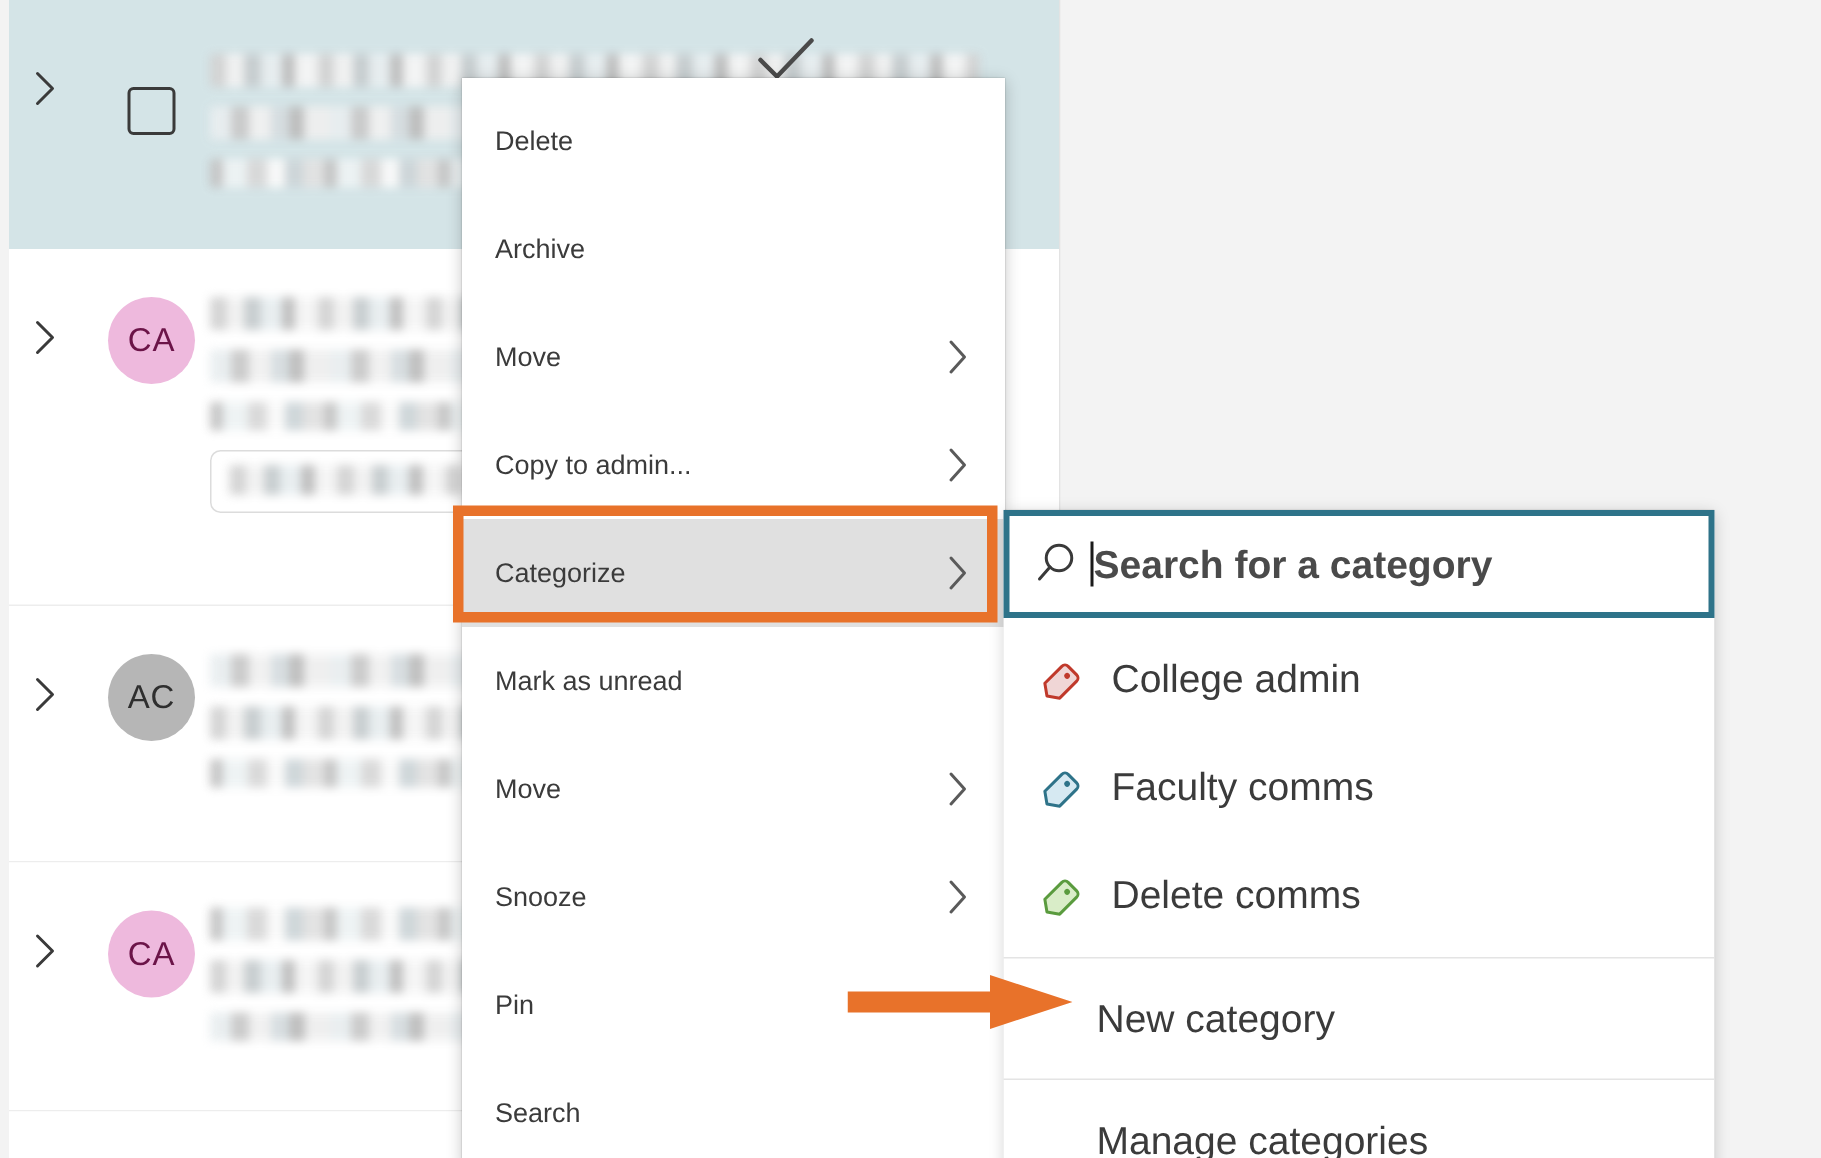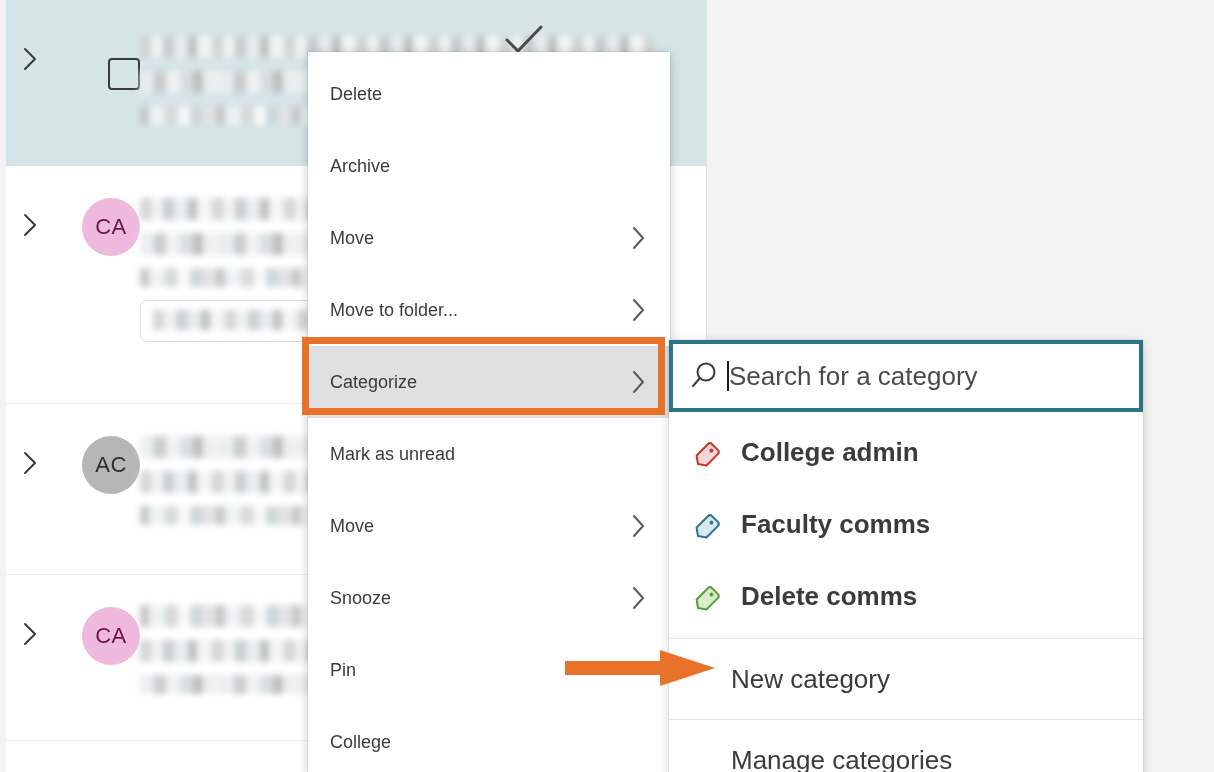--- a/index.html
+++ b/index.html
@@ -62,7 +62,7 @@
     width: 78px;
     flex: 0 0 78px;
     display: flex;
-    justify-content: flex-end;
+    justify-content: center;
     padding-top: 14px;
   }
   .avatar {

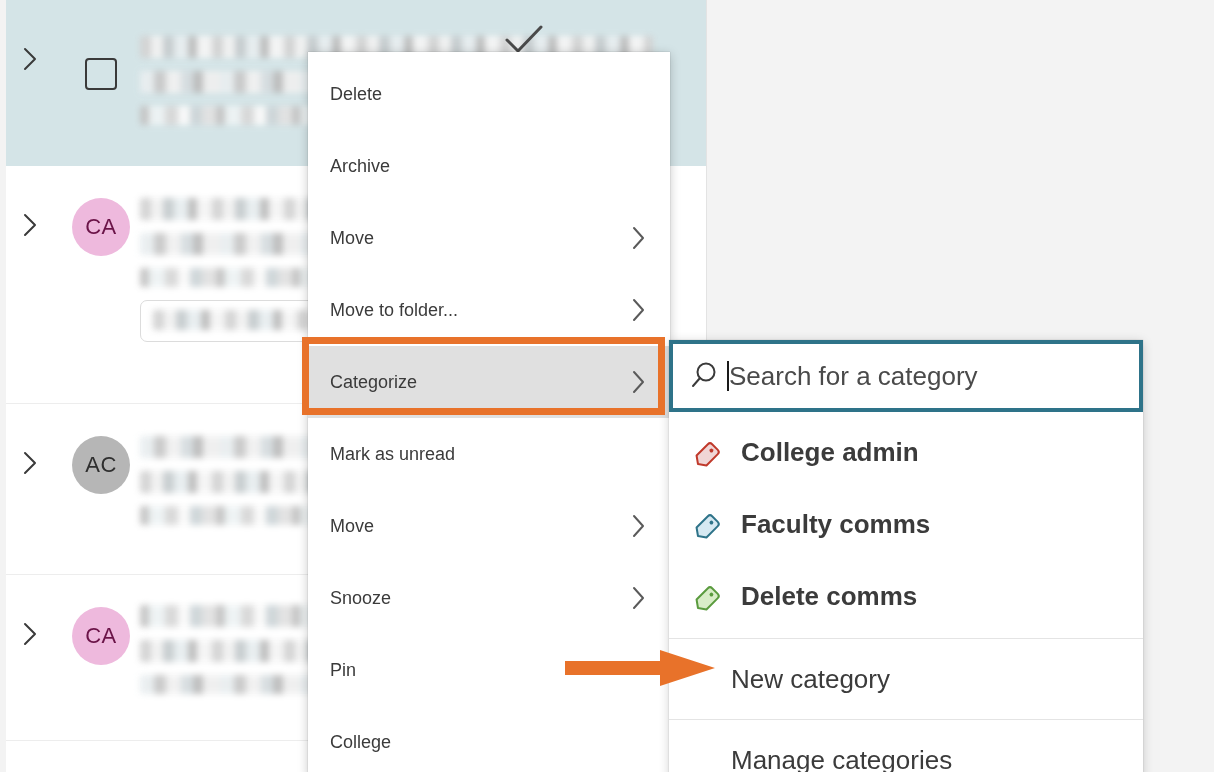--- a/index.html
+++ b/index.html
@@ -352,7 +352,7 @@
     </div>
 
     <div class="menu-item">
-      <span class="mi-label">Move to folder...</span>
+      <span class="mi-label">Copy to admin...</span>
       <span class="mi-arrow">
         <svg width="18" height="28" viewBox="0 0 18 28" fill="none" aria-hidden="true">
           <path d="M4 4 L13 14 L4 24" stroke="#5a5a5a" stroke-width="2" fill="none" stroke-linecap="round" stroke-linejoin="round"></path>

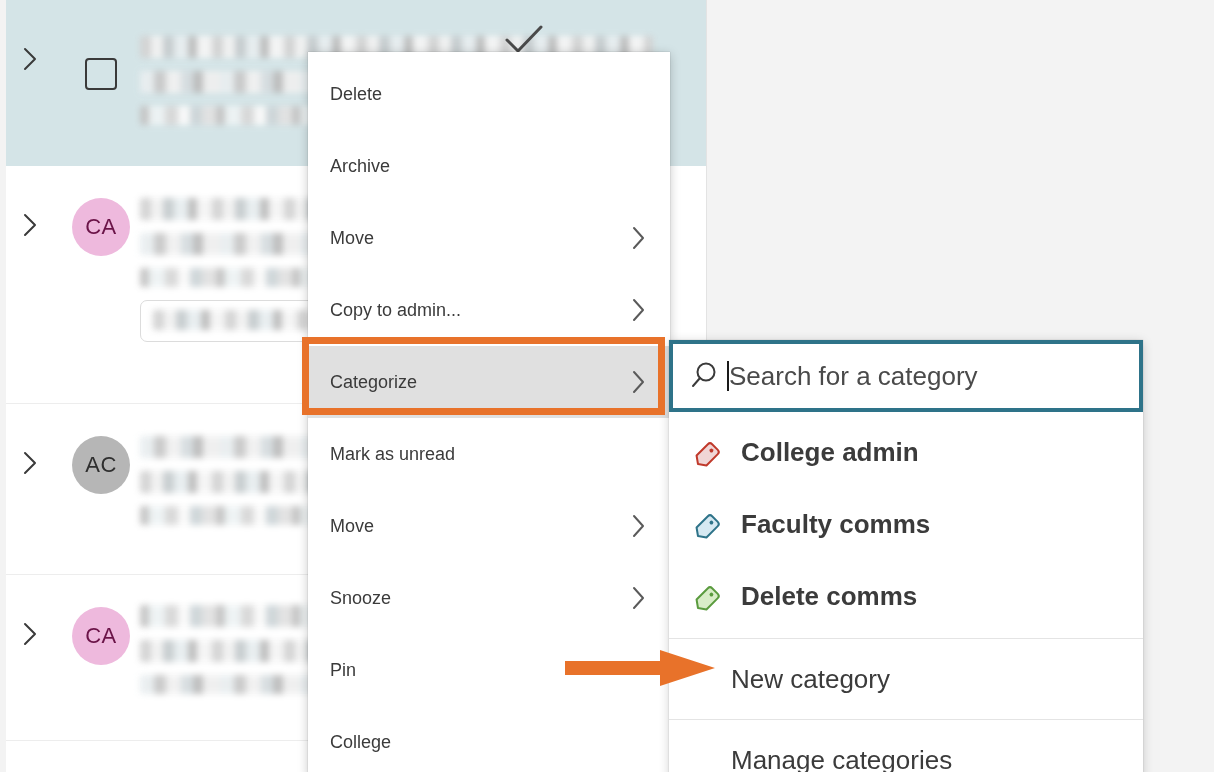--- a/index.html
+++ b/index.html
@@ -201,6 +201,7 @@
     background: transparent;
     padding: 0;
     margin-left: -1px;
+    font-weight: bold;
   }
   #cat-search-input::placeholder { color: #4a4a4a; opacity: 1; }
   .cat-list { padding: 4px 0 6px 0; font-weight: bold; }

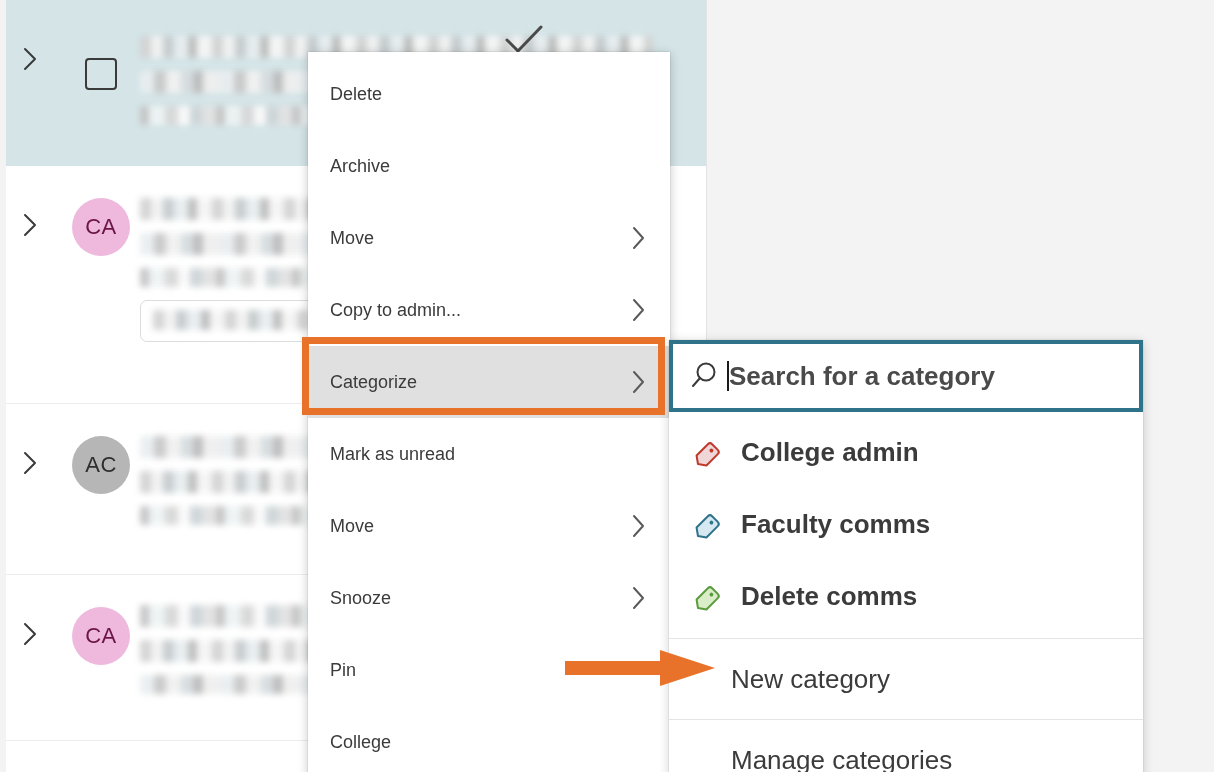--- a/index.html
+++ b/index.html
@@ -204,7 +204,7 @@
     font-weight: bold;
   }
   #cat-search-input::placeholder { color: #4a4a4a; opacity: 1; }
-  .cat-list { padding: 4px 0 6px 0; font-weight: bold; }
+  .cat-list { padding: 4px 0 6px 0; }
   .cat-item {
     display: flex;
     align-items: center;

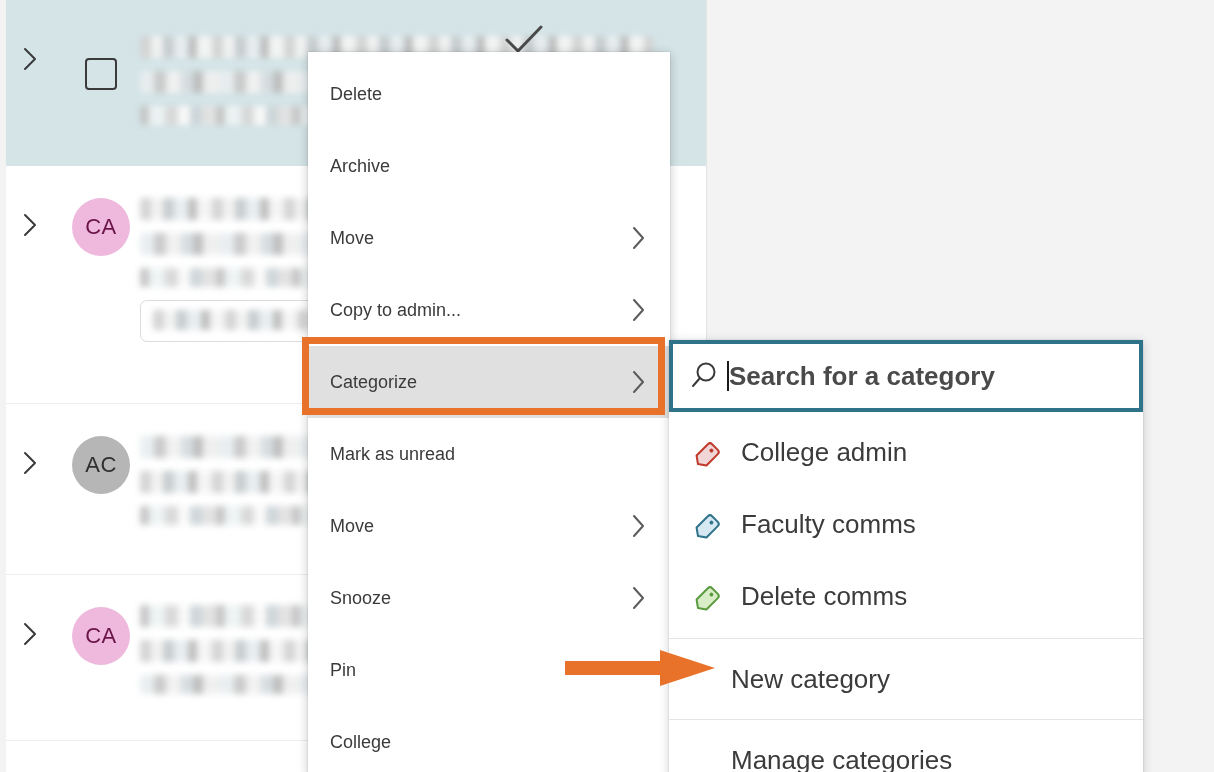--- a/index.html
+++ b/index.html
@@ -397,7 +397,7 @@
     </div>
 
     <div class="menu-item">
-      <span class="mi-label">College</span>
+      <span class="mi-label">Search</span>
     </div>
 
   </div>

